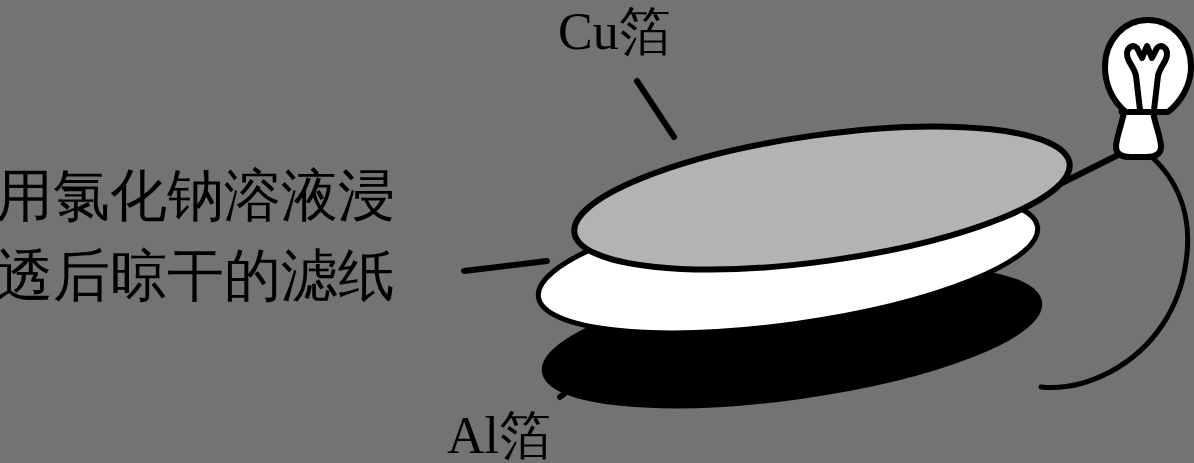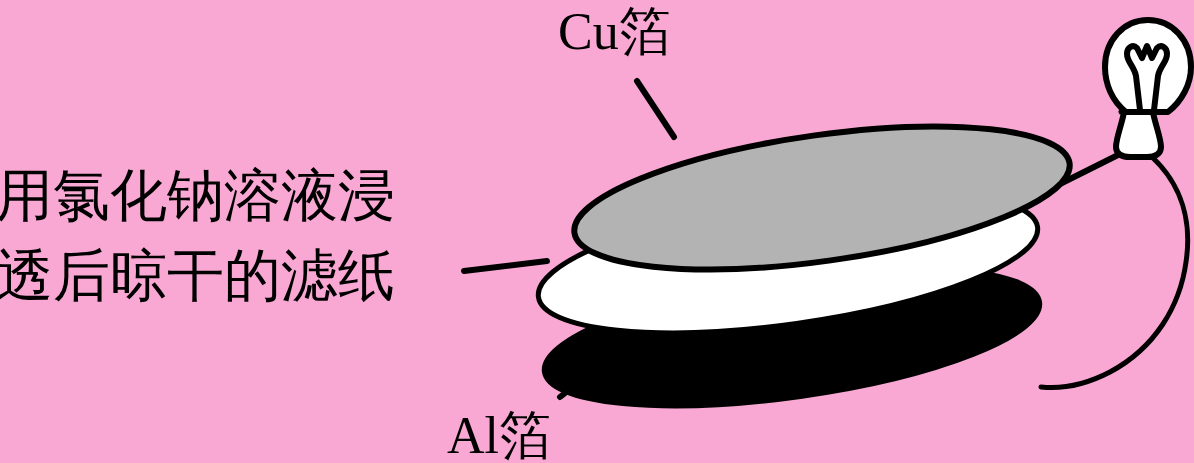--- a/index.html
+++ b/index.html
@@ -15,7 +15,7 @@
     position: relative;
     width: 1194px;
     height: 463px;
-    background: #f9a8d4;
+    background: #737373;
     overflow: hidden;
   }
   #figure-svg {

